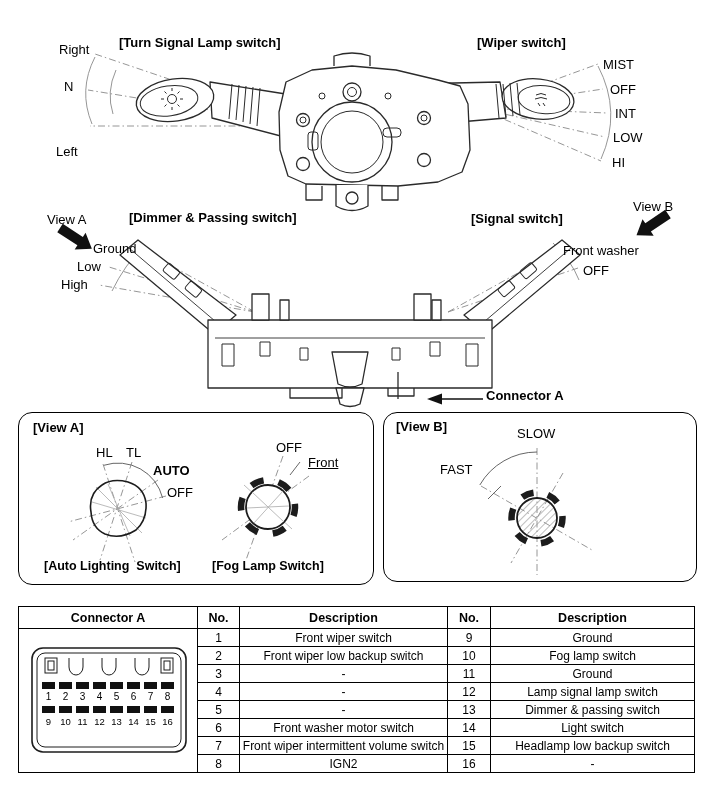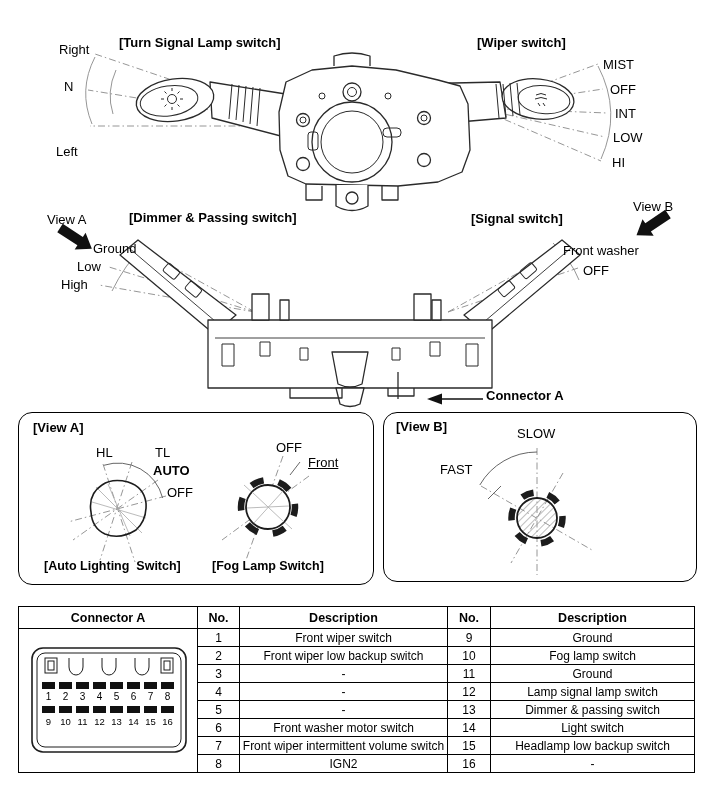--- a/index.html
+++ b/index.html
@@ -229,7 +229,7 @@
   <div class="panel" style="left:18px;top:412px;width:354px;height:171px;"></div>
   <div class="lbl bold" style="left:33px;top:421px;">[View A]</div>
   <div class="lbl" style="left:96px;top:446px;">HL</div>
-  <div class="lbl" style="left:126px;top:446px;margin-left:29px;">TL</div>
+  <div class="lbl" style="left:126px;top:446px;">TL</div>
   <div class="lbl" style="left:153px;top:464px;font-weight:bold;">AUTO</div>
   <div class="lbl" style="left:167px;top:486px;">OFF</div>
   <div class="lbl bold small" style="left:44px;top:559px;text-align:right;">[Auto Lighting  Switch]</div>

